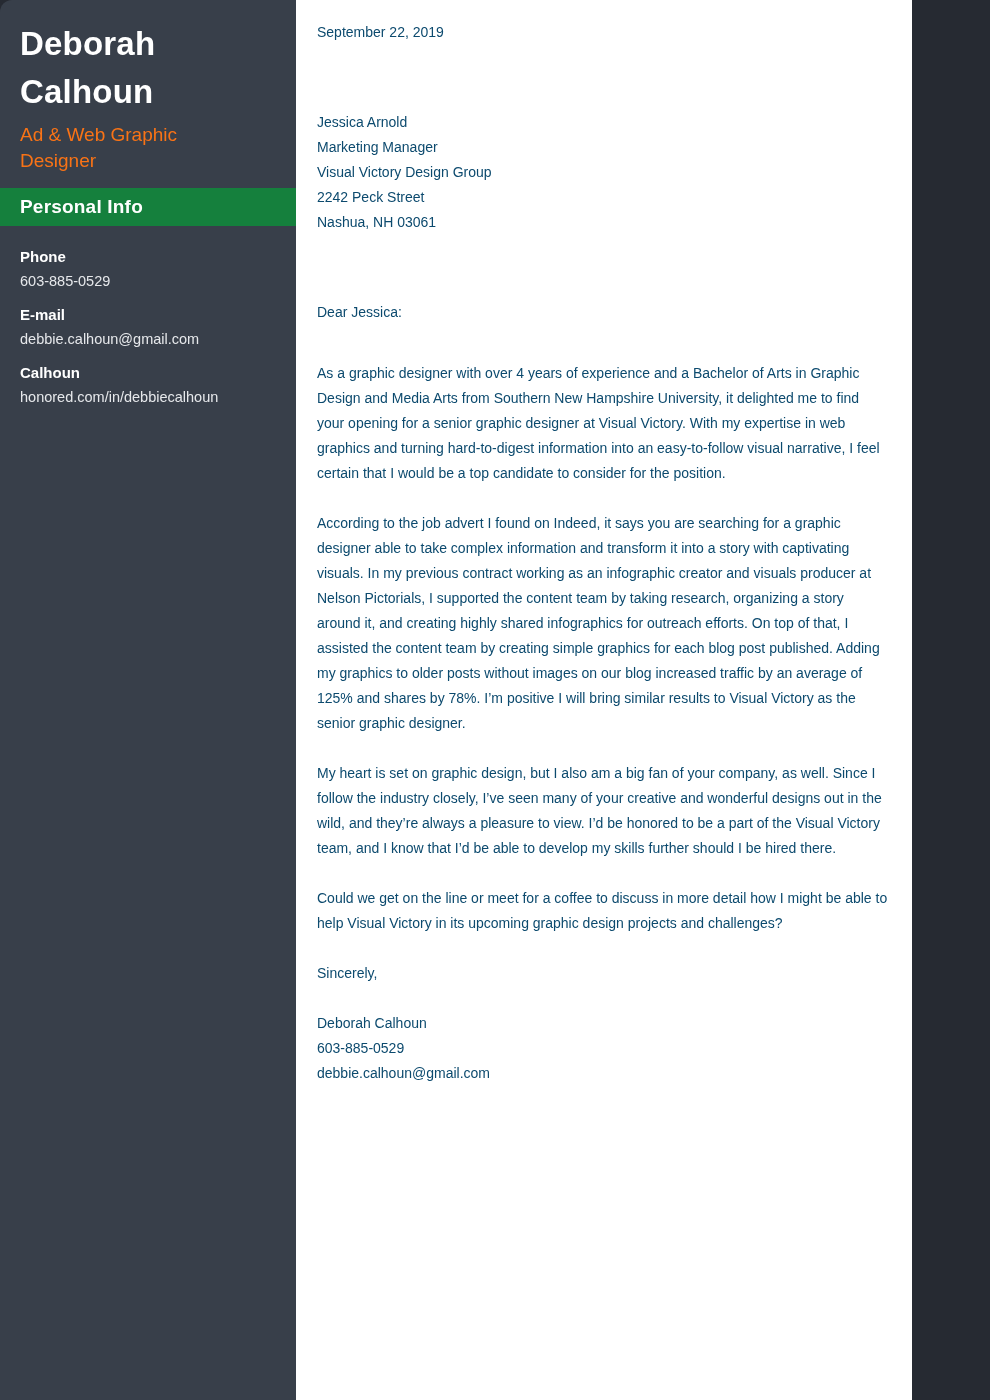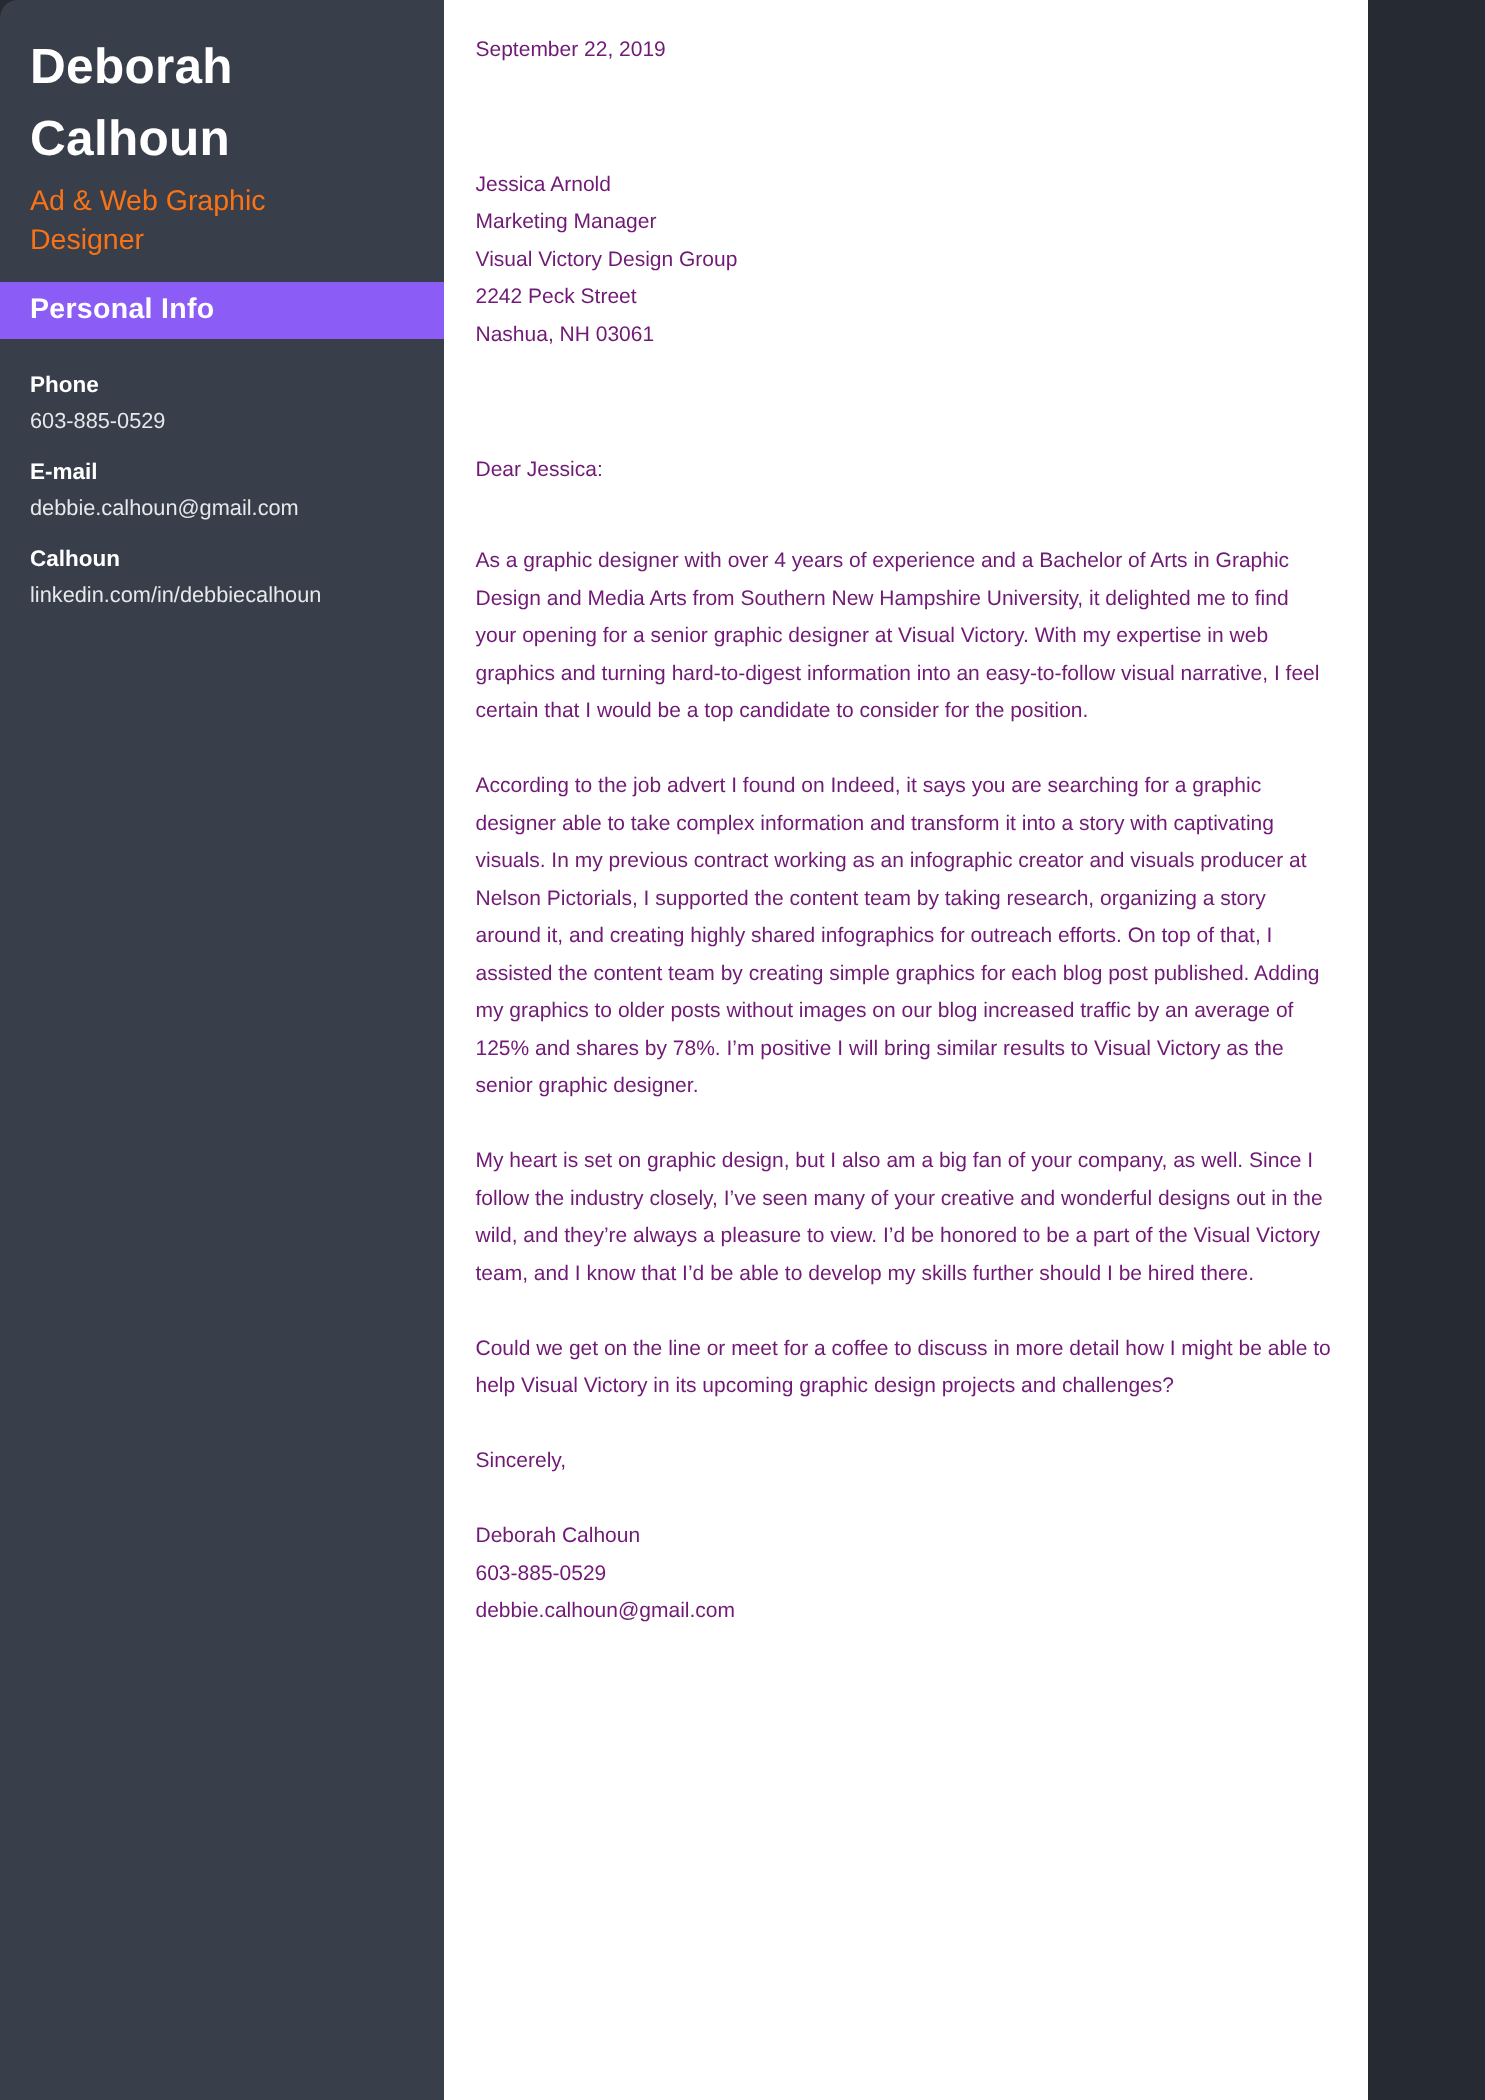--- a/index.html
+++ b/index.html
@@ -89,7 +89,7 @@
     padding: 20px 24px 16px 21px;
     font-size: 14px;
     line-height: 25px;
-    color: #701a75;
+    color: #0c4a6e;
     border-radius: 26px;
   }
   .letter-date { margin: 0 0 65px 0; }

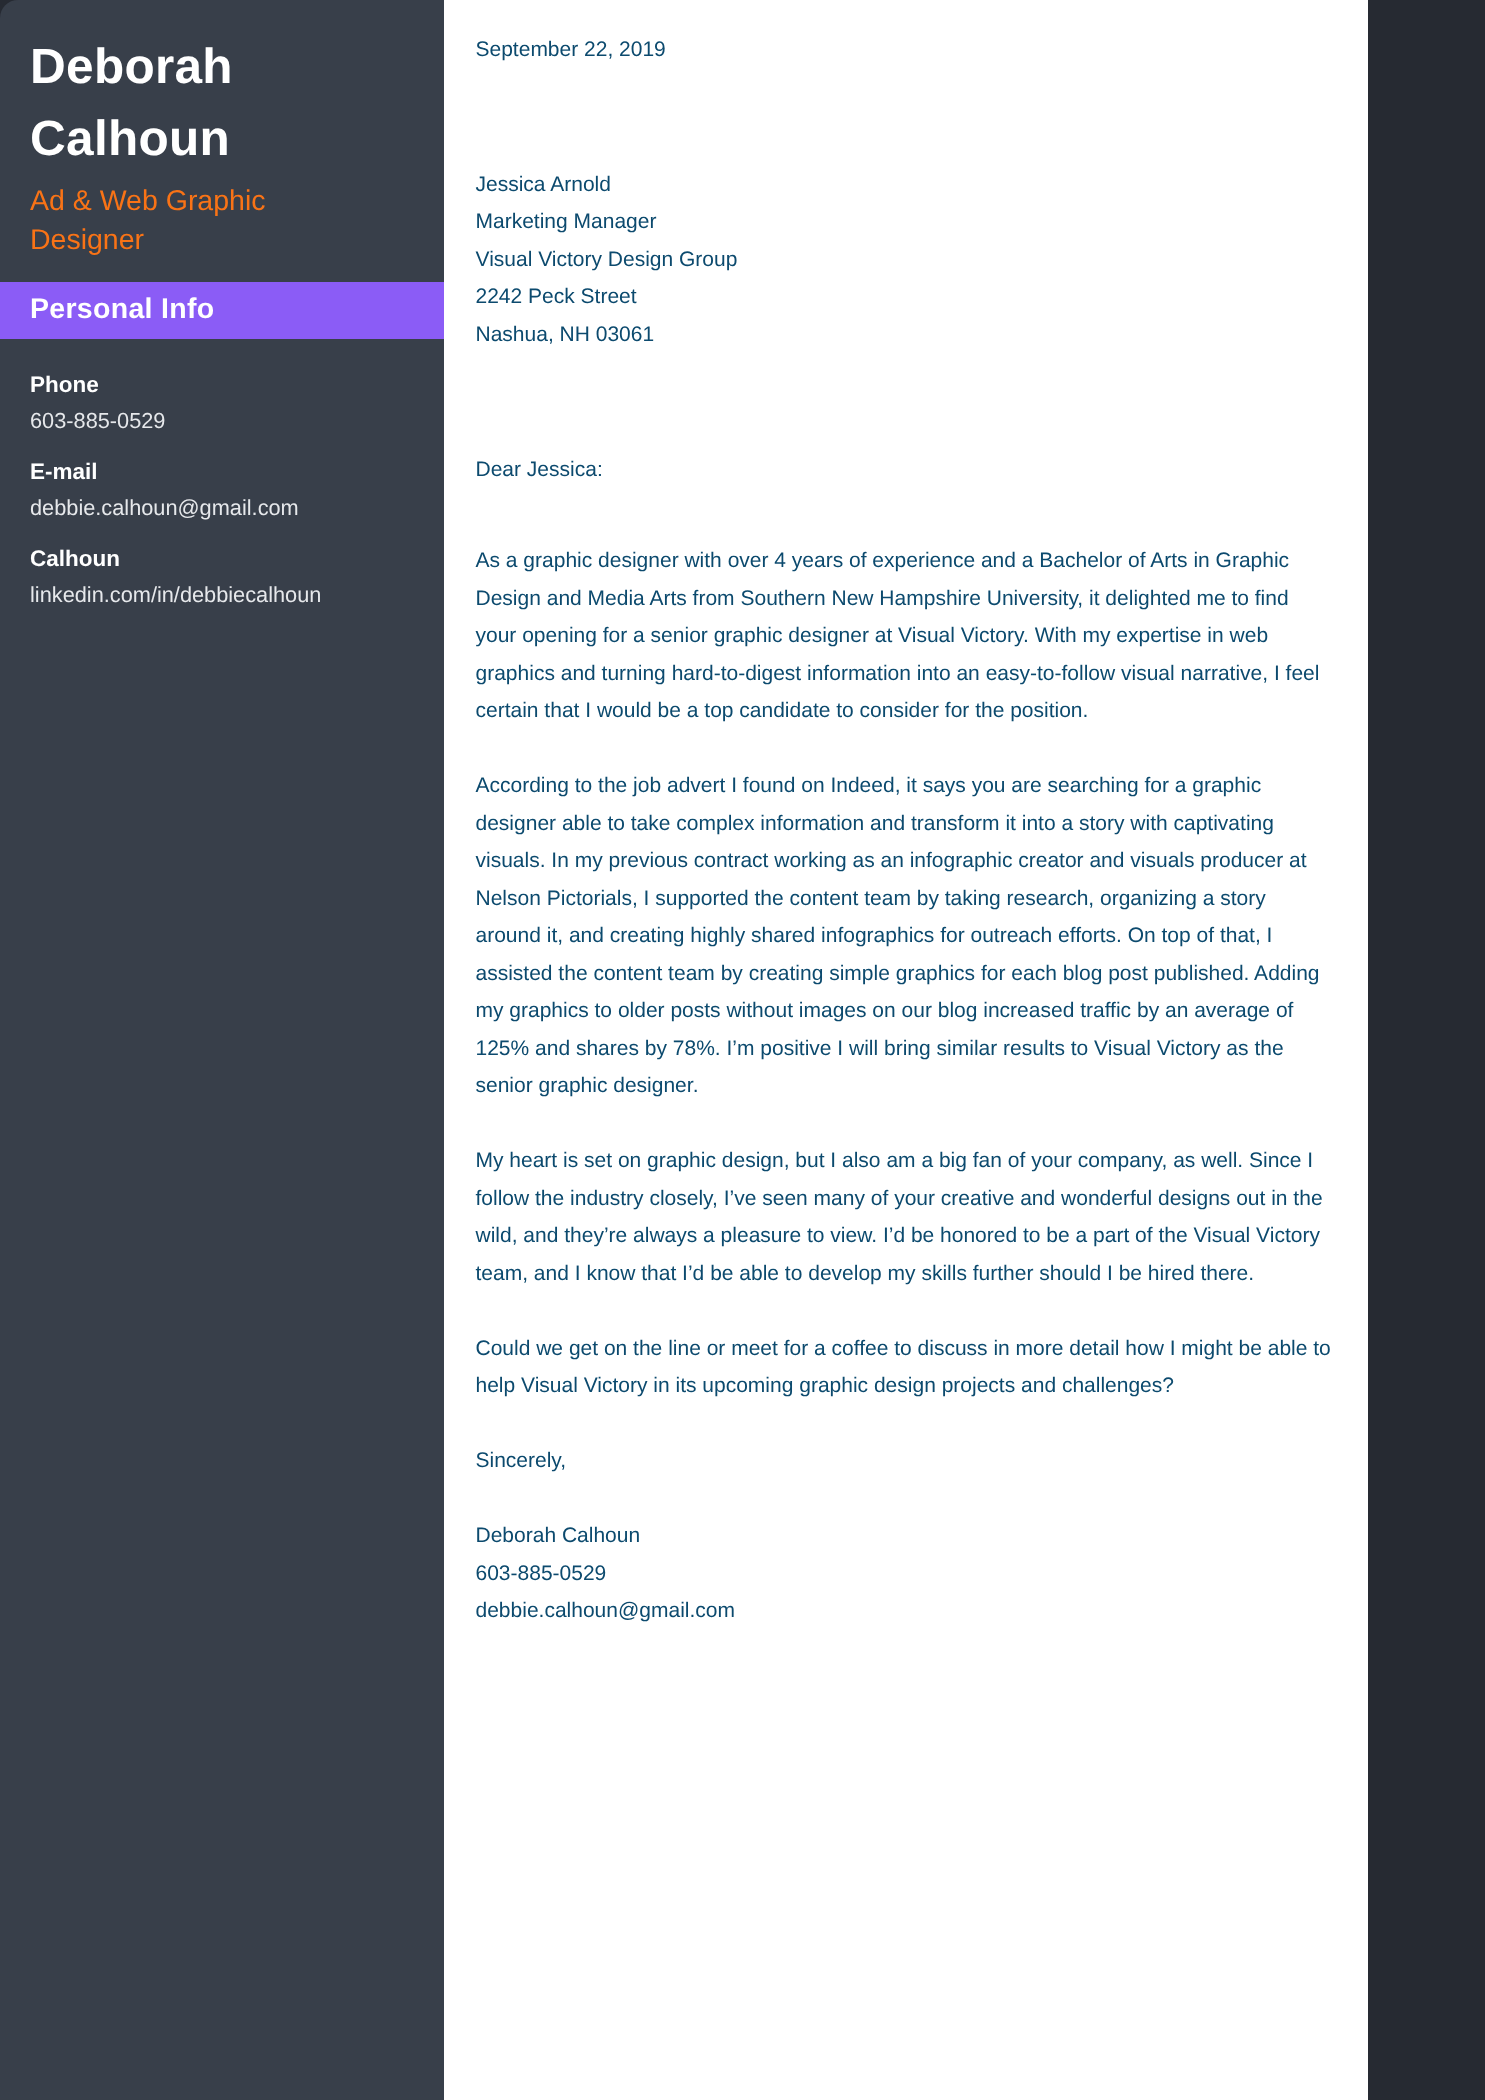--- a/index.html
+++ b/index.html
@@ -54,7 +54,7 @@
   .section-band {
     margin-top: 14px;
     height: 38px;
-    background: #8b5cf6;
+    background: #15803d;
     display: flex;
     align-items: center;
     padding-left: 20px;

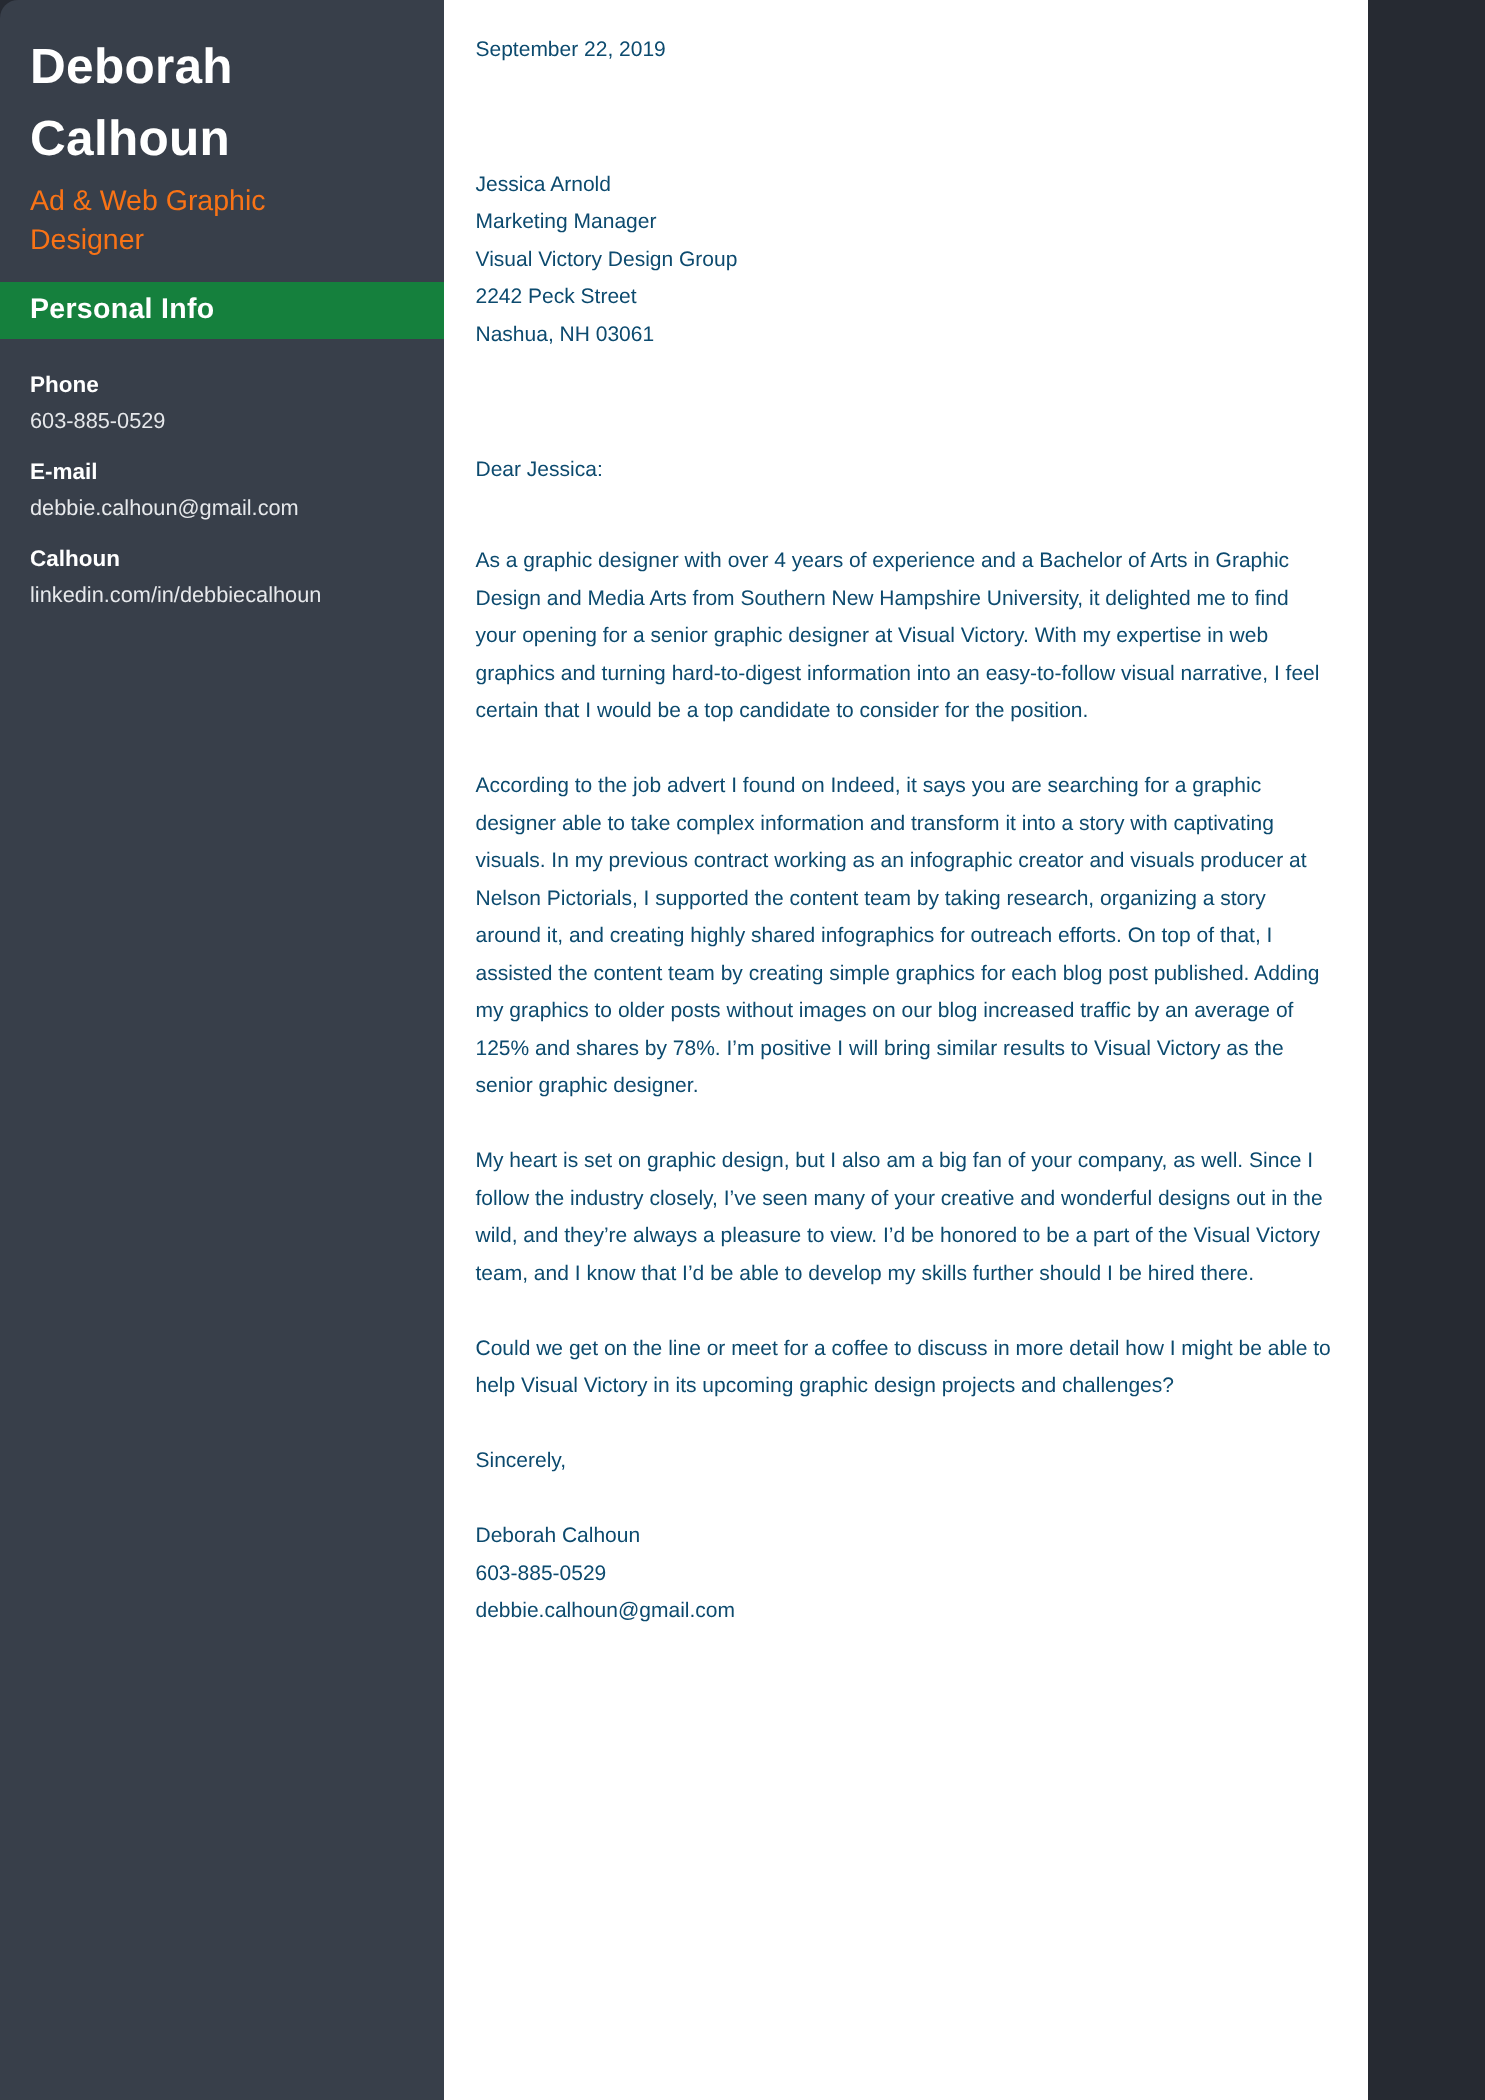--- a/index.html
+++ b/index.html
@@ -126,7 +126,7 @@
       </div>
       <div class="contact-group">
         <div class="contact-label">Calhoun</div>
-        <div class="contact-value">linkedin.com/in/debbiecalhoun</div>
+        <div class="contact-value">honored.com/in/debbiecalhoun</div>
       </div>
     </div>
   </aside>

